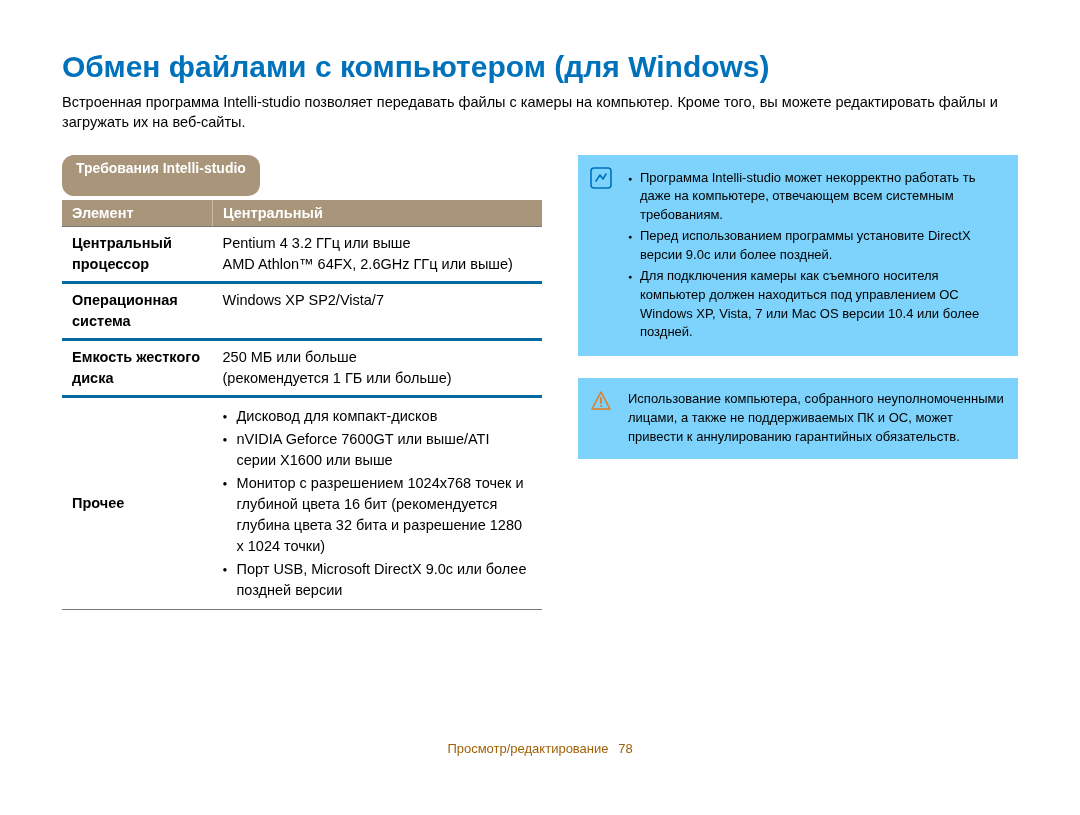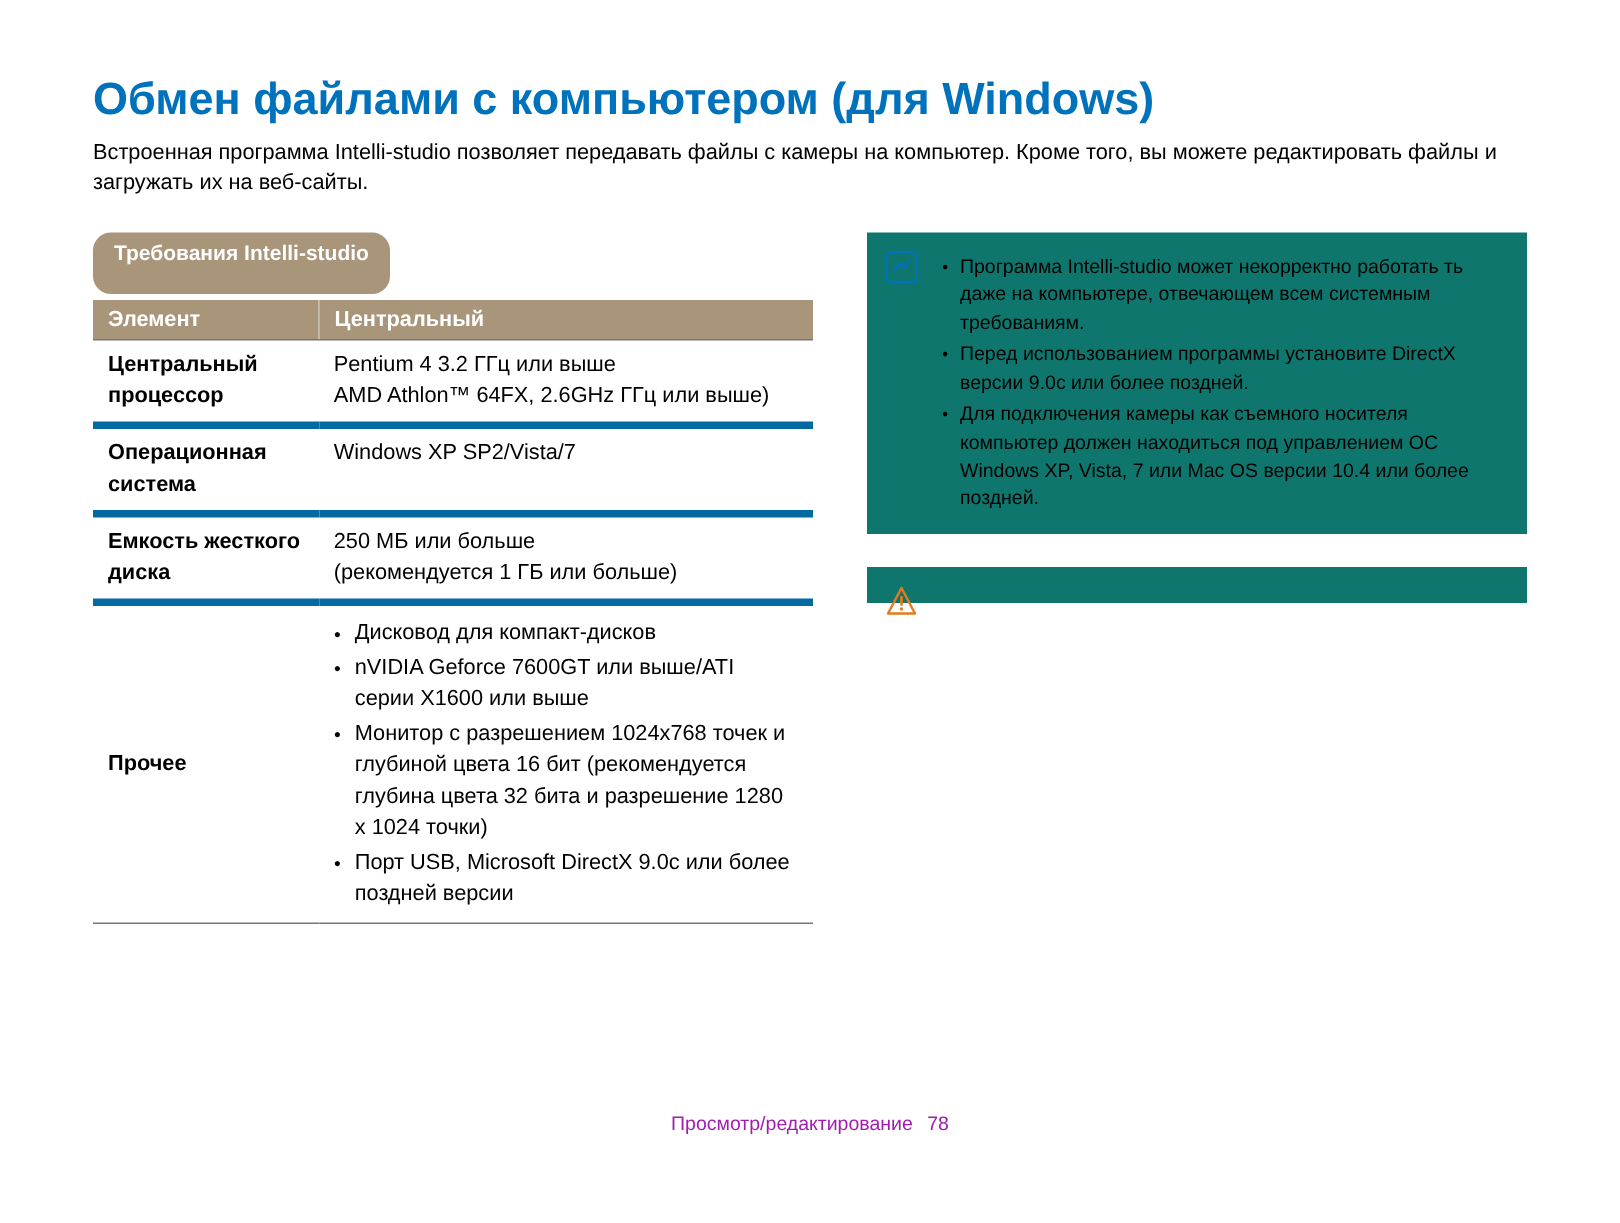--- a/index.html
+++ b/index.html
@@ -99,7 +99,7 @@
   }
   .note-box {
     position: relative;
-    background: #0f766e;
+    background: #7dd3fc;
     padding: 12px 14px 12px 50px;
     font-size: 13px;
     line-height: 1.45;

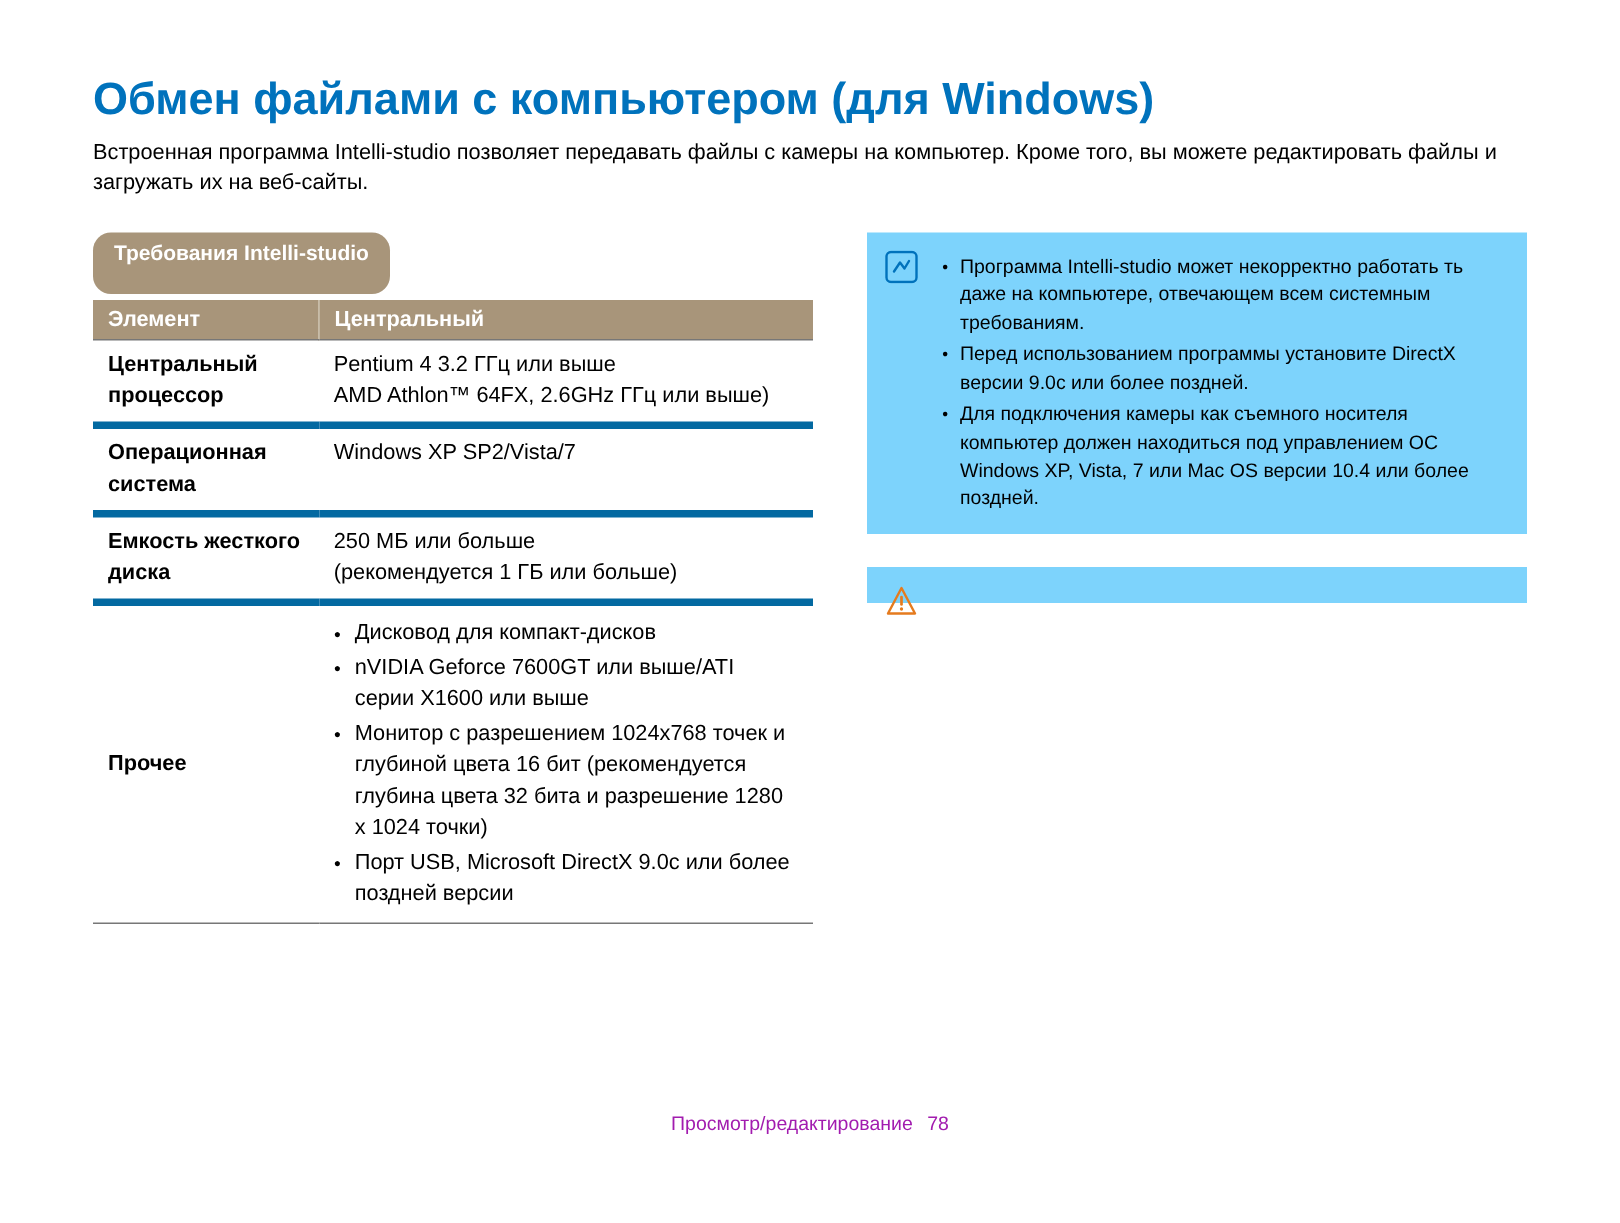--- a/index.html
+++ b/index.html
@@ -69,7 +69,7 @@
   }
   table.req tbody td {
     padding: 6px 10px 6px 10px;
-    border-bottom: 5px solid #0369a1;
+    border-bottom: 3px solid #0369a1;
     vertical-align: top;
     line-height: 1.45;
   }

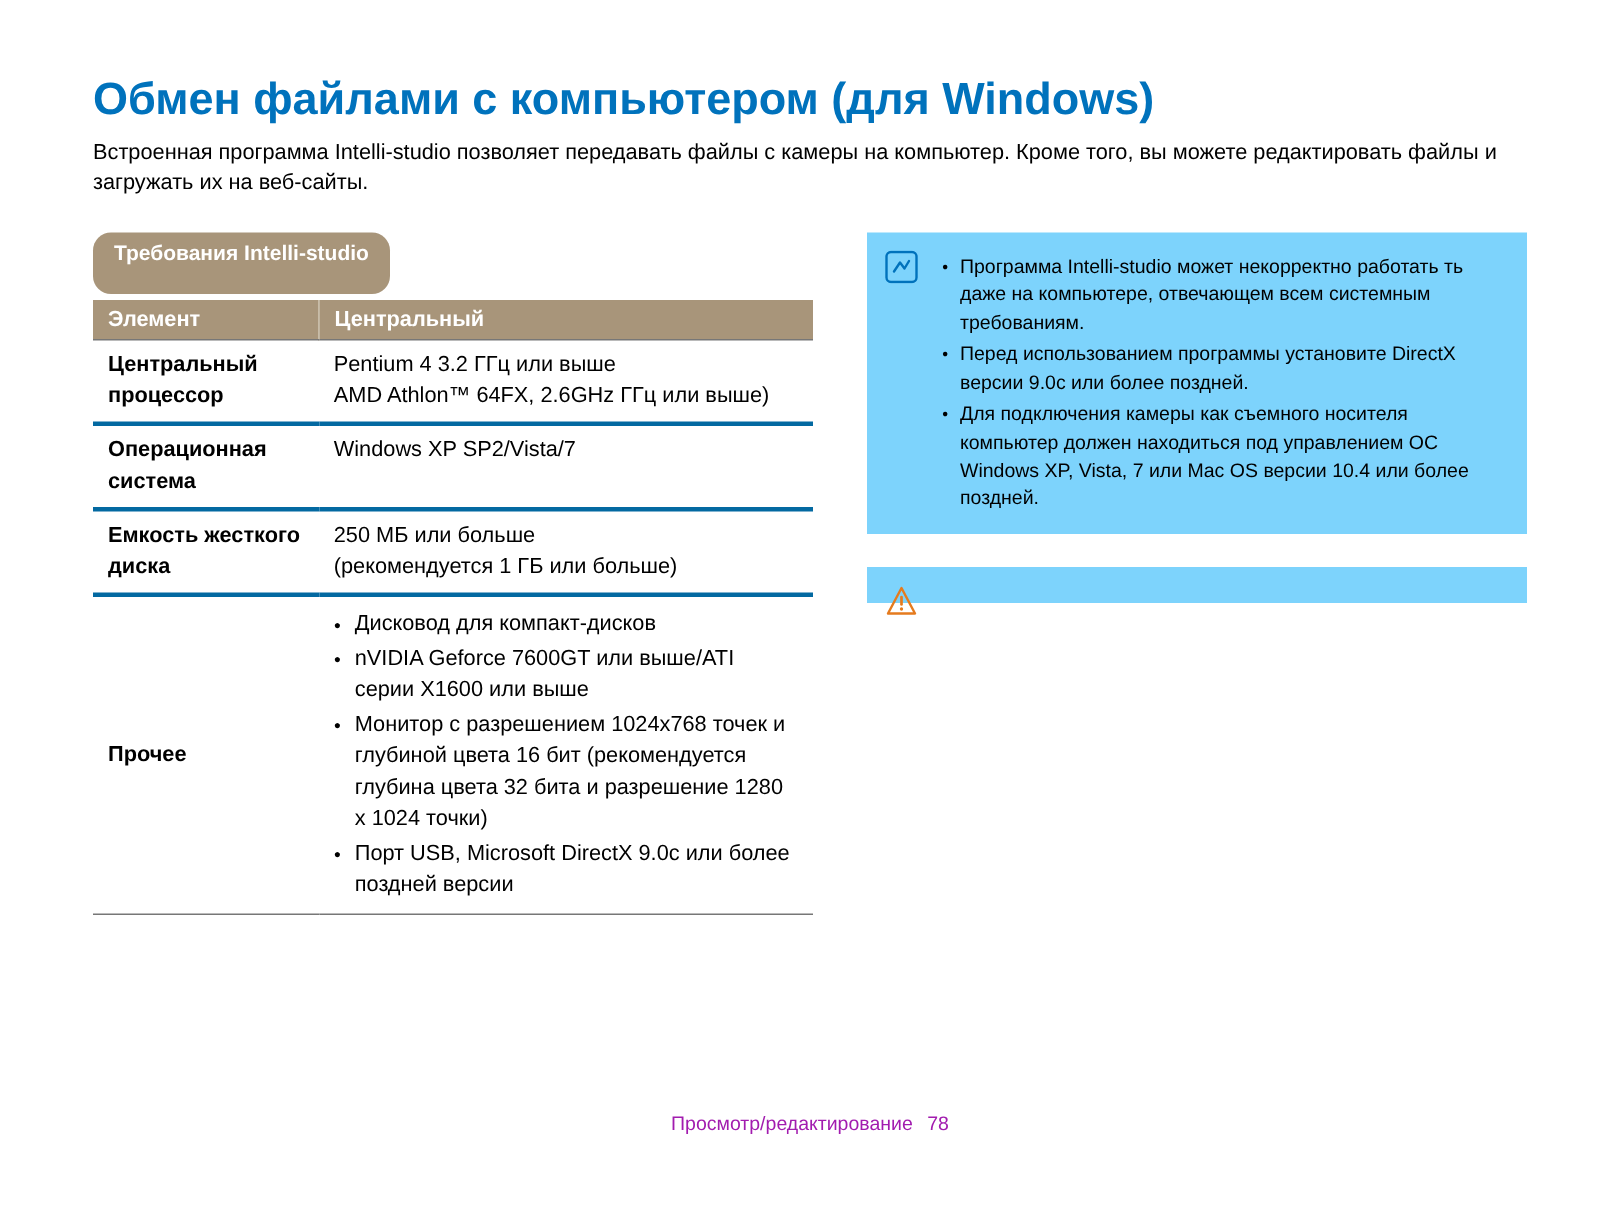--- a/index.html
+++ b/index.html
@@ -226,6 +226,7 @@
             <circle cx="11" cy="16" r="1.1" fill="#e57b1e"></circle>
           </svg>
         </span>
+        <div>Использование компьютера, собранного неуполномоченными лицами, а также не поддерживаемых ПК и ОС, может привести к аннулированию гарантийных обязательств.</div>
       </div>
 
     </div>

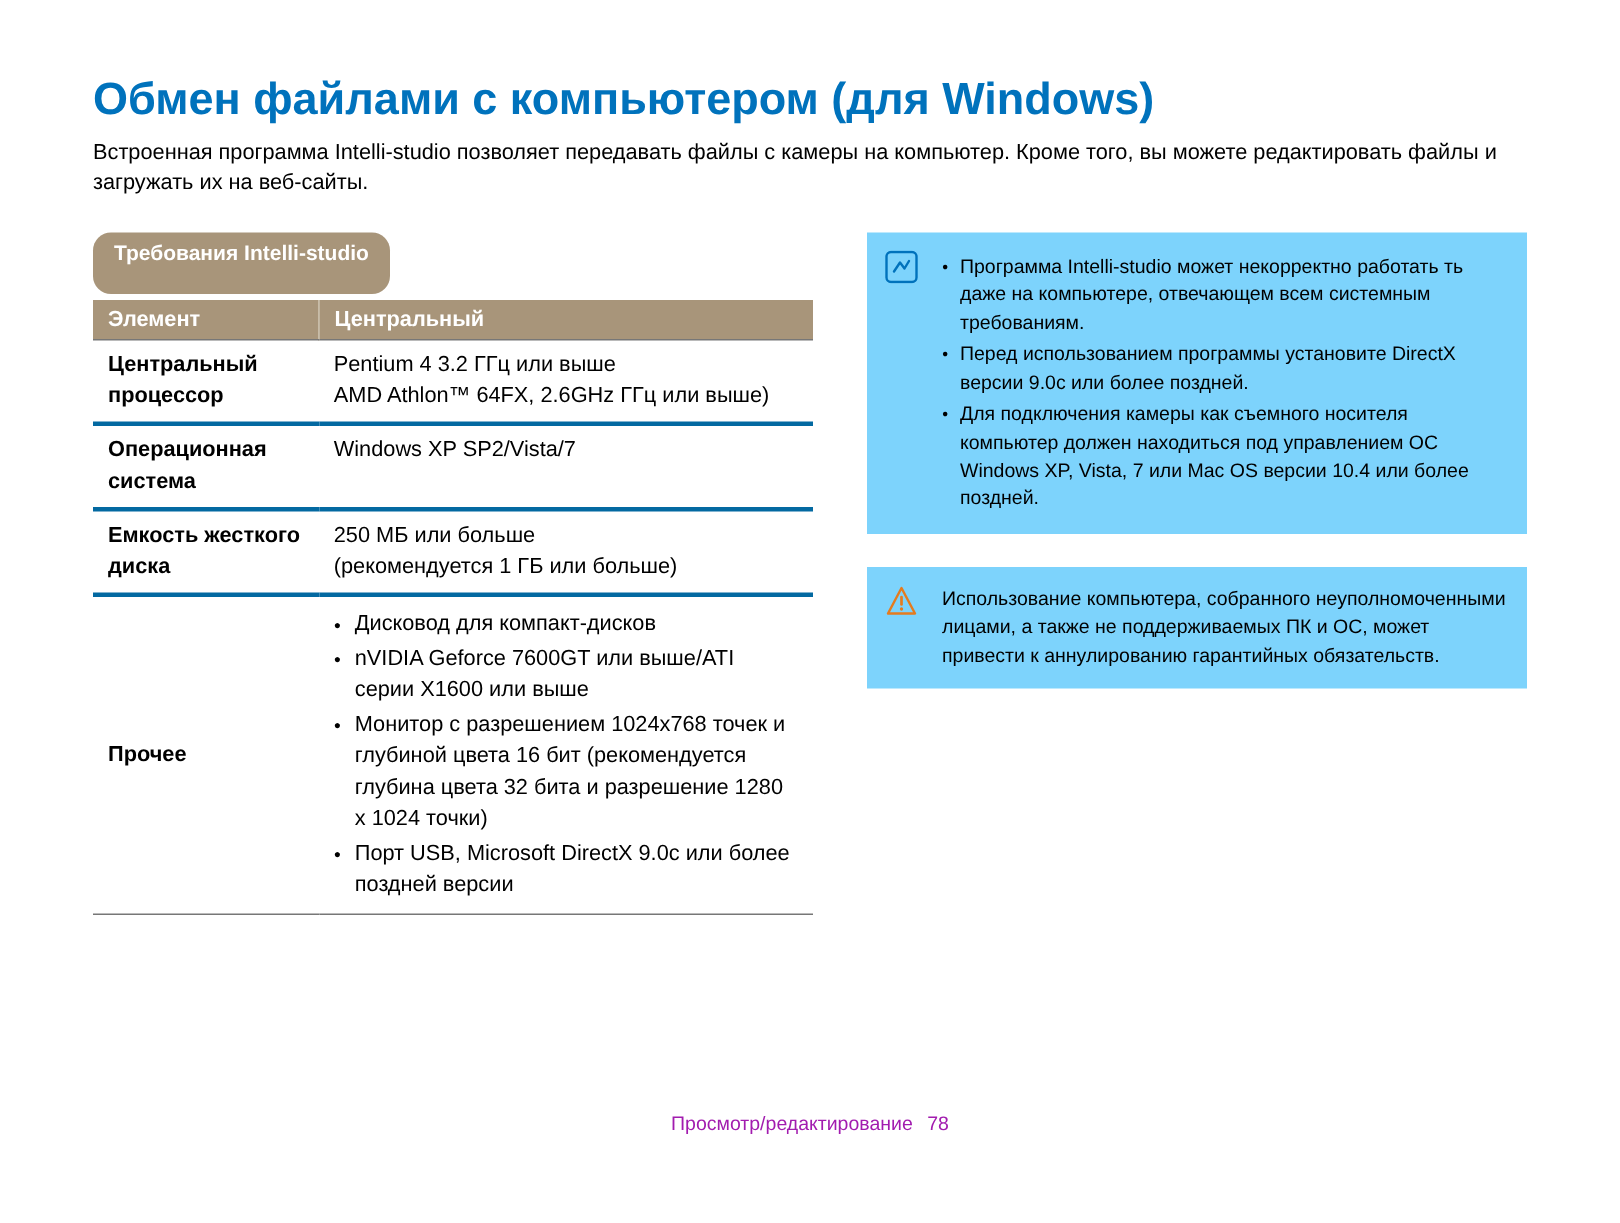--- a/index.html
+++ b/index.html
@@ -139,7 +139,7 @@
     width: 100%;
     text-align: center;
     font-size: 13px;
-    color: #a21caf;
+    color: #a16207;
   }
   .footer .pagenum {
     margin-left: 6px;

